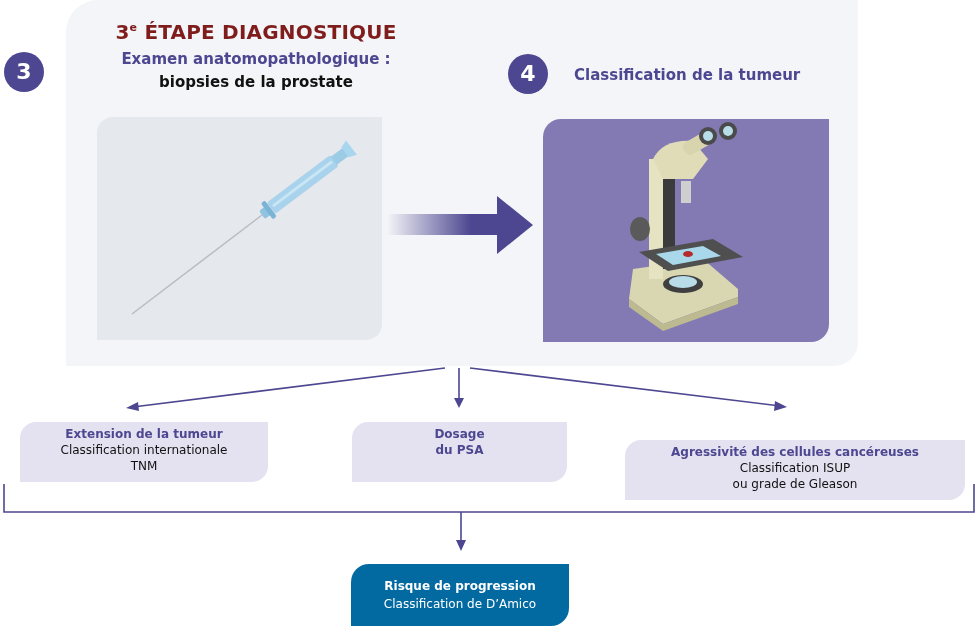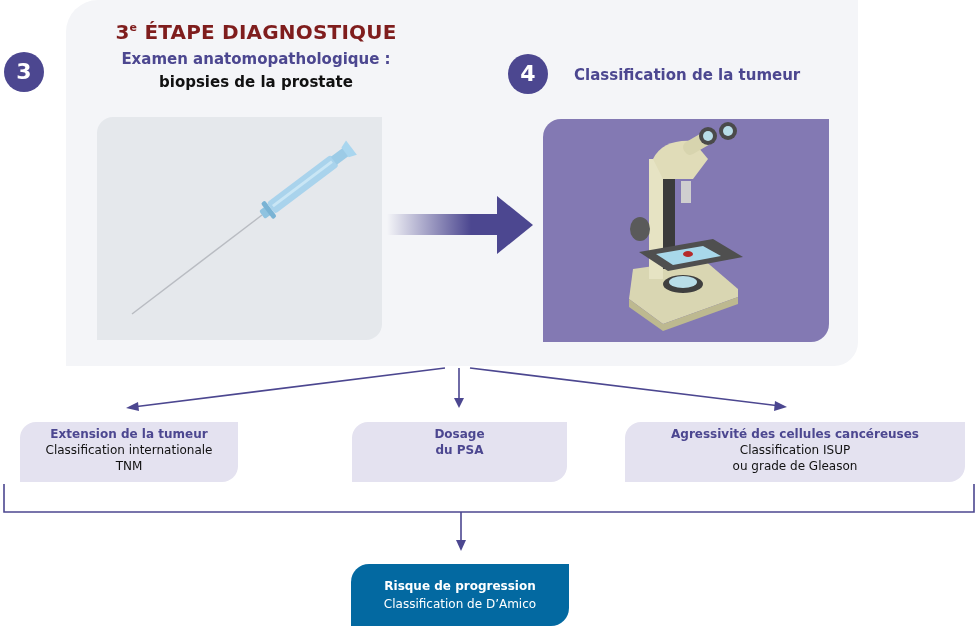--- a/index.html
+++ b/index.html
@@ -105,7 +105,7 @@
   </g>
 </svg>
 
-<div class="box" style="left:20px;top:422px;width:218px;height:60px;">
+<div class="box" style="left:20px;top:422px;width:248px;height:60px;">
   <div class="hd">Extension de la tumeur</div>
   <div>Classification internationale</div>
   <div>TNM</div>

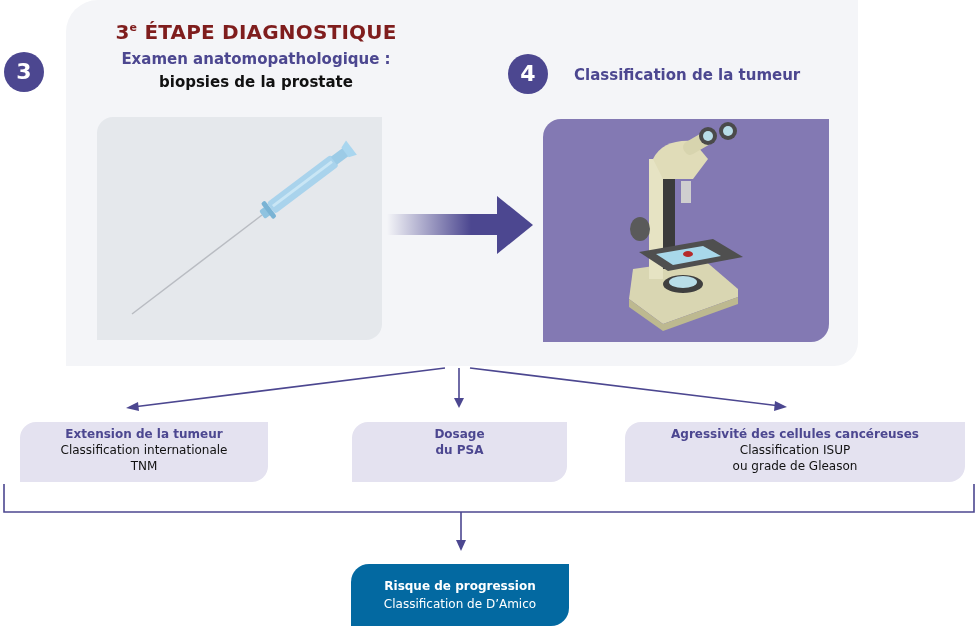--- a/index.html
+++ b/index.html
@@ -116,7 +116,7 @@
   <div class="hd">du PSA</div>
 </div>
 
-<div class="box" style="left:625px;top:422px;width:340px;height:60px;">
+<div class="box" style="left:625px;top:440px;width:340px;height:60px;">
   <div class="hd">Agressivité des cellules cancéreuses</div>
   <div>Classification ISUP</div>
   <div>ou grade de Gleason</div>

